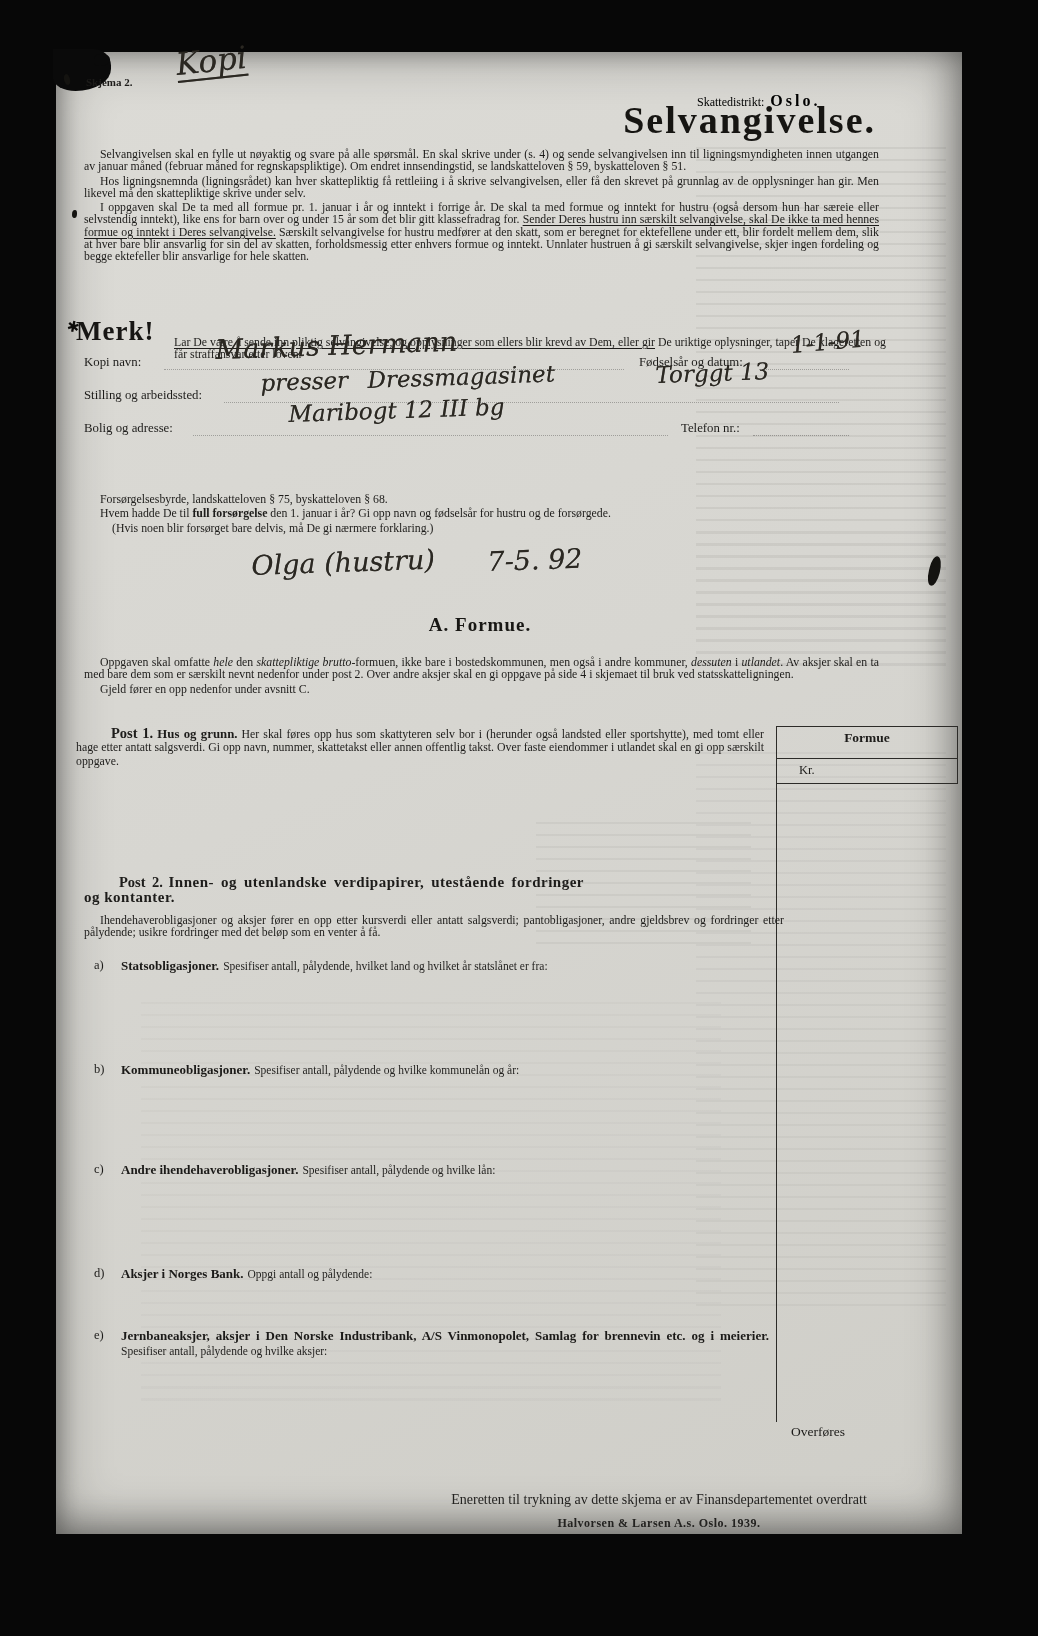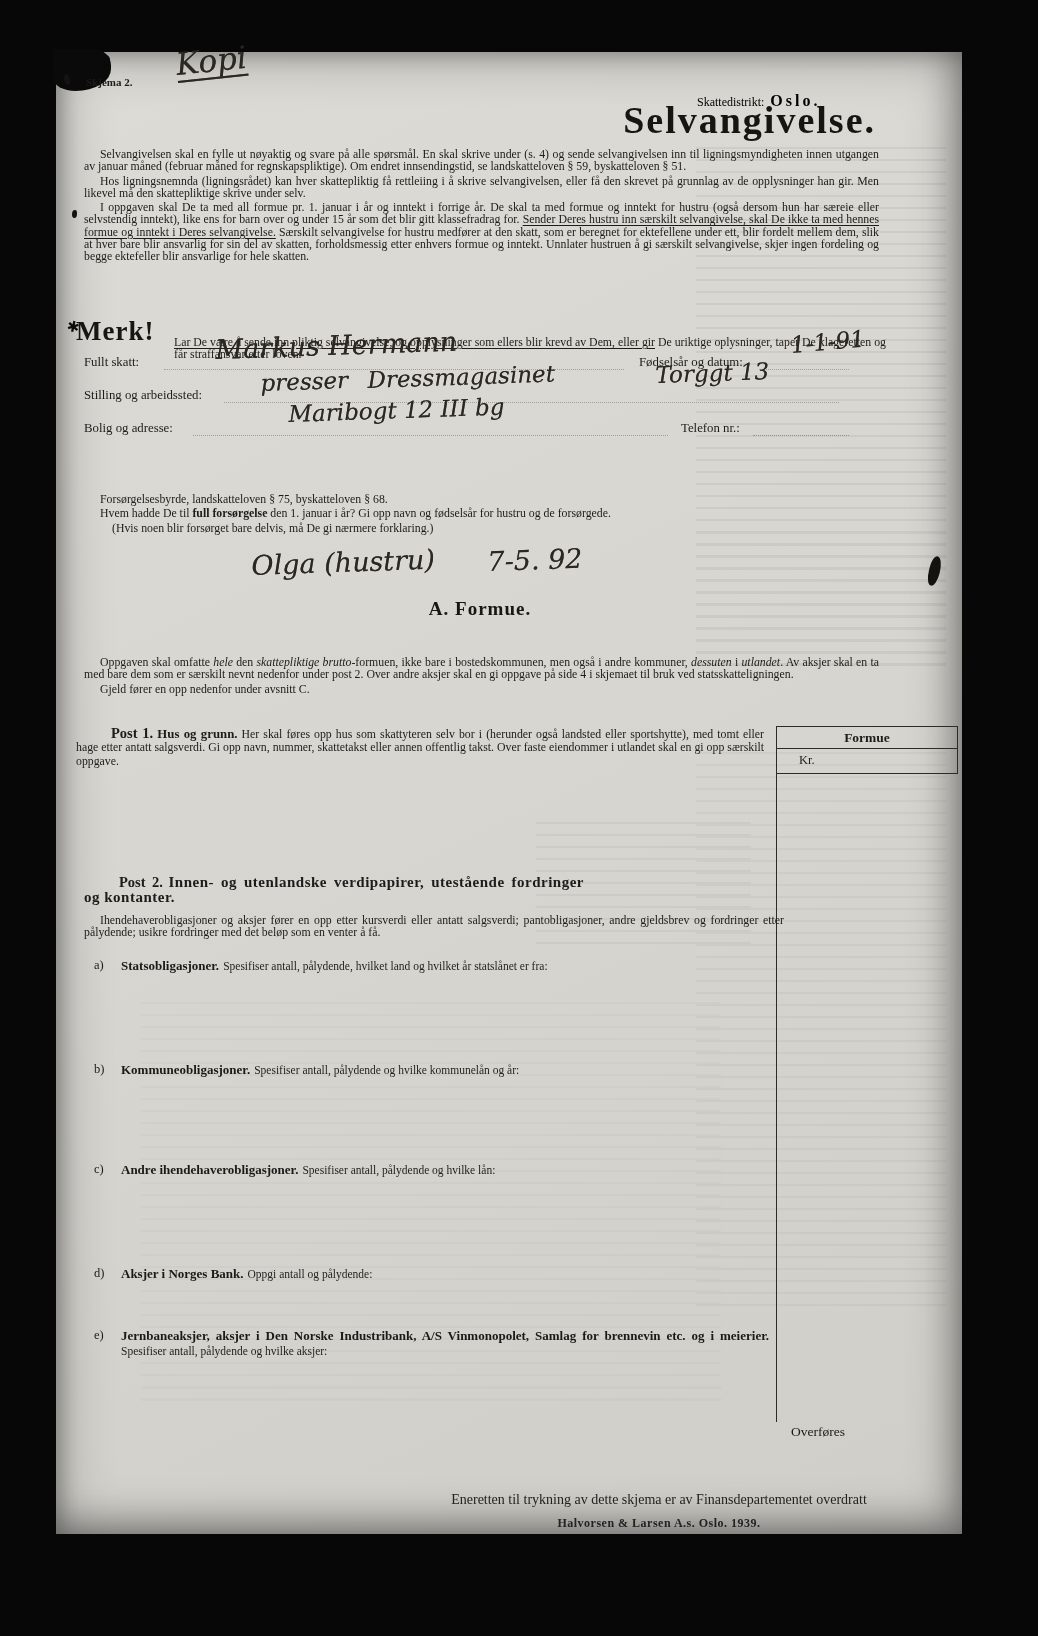--- a/index.html
+++ b/index.html
@@ -101,7 +101,7 @@
     <p class="merk-text print"><span class="ul">Lar De være å sende inn pliktig selvangivelse, og opplysninger som ellers blir krevd av Dem, eller gir</span><span> De uriktige oplysninger, taper De klageretten og får straffansvar etter loven.</span></p>
   </div>
 
-  <span class="abs lbl" style="left:28px;top:303px;">Fullt skatt:</span>
+  <span class="abs lbl" style="left:28px;top:303px;">Kopi navn:</span>
   <span class="abs lbl" style="left:583px;top:303px;">Fødselsår og datum:</span>
   <span class="abs lbl" style="left:28px;top:336px;">Stilling og arbeidssted:</span>
   <span class="abs lbl" style="left:28px;top:369px;">Bolig og adresse:</span>

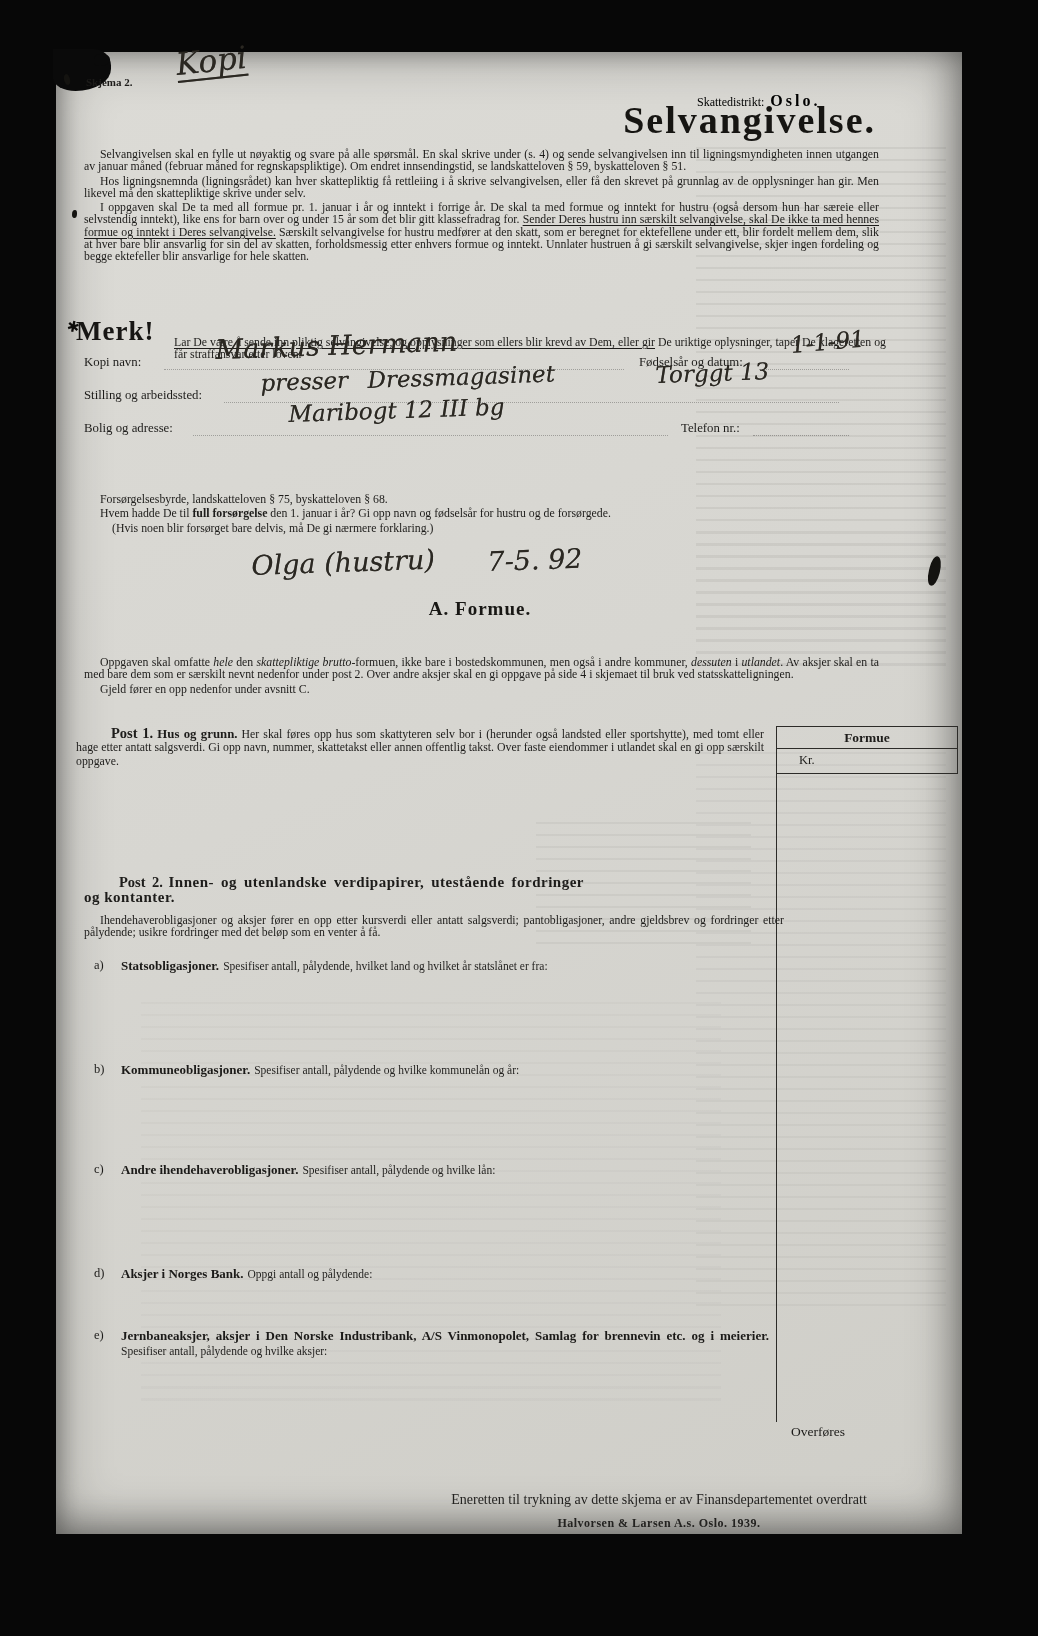--- a/index.html
+++ b/index.html
@@ -39,7 +39,7 @@
   .hw-md{font-size:23px;}
   .hw-kopi{font-size:31px;transform:rotate(-6deg);text-decoration:underline;text-underline-offset:6px;text-decoration-thickness:1.5px;}
   .leader{position:absolute;height:0;border-bottom:1.5px dotted rgba(25,25,25,.30);}
-  .sec-a-heading{left:28px;top:546px;width:792px;text-align:center;margin:0;font-size:19px;font-weight:700;letter-spacing:1px;color:#181714;}
+  .sec-a-heading{left:28px;top:562px;width:792px;text-align:center;margin:0;font-size:19px;font-weight:700;letter-spacing:1px;color:#181714;}
   .post-label{font-weight:700;font-size:14.5px;}
   .post-title{font-weight:700;font-size:12.8px;}
   .post2-title{font-weight:700;font-size:15px;letter-spacing:.5px;line-height:15px;}

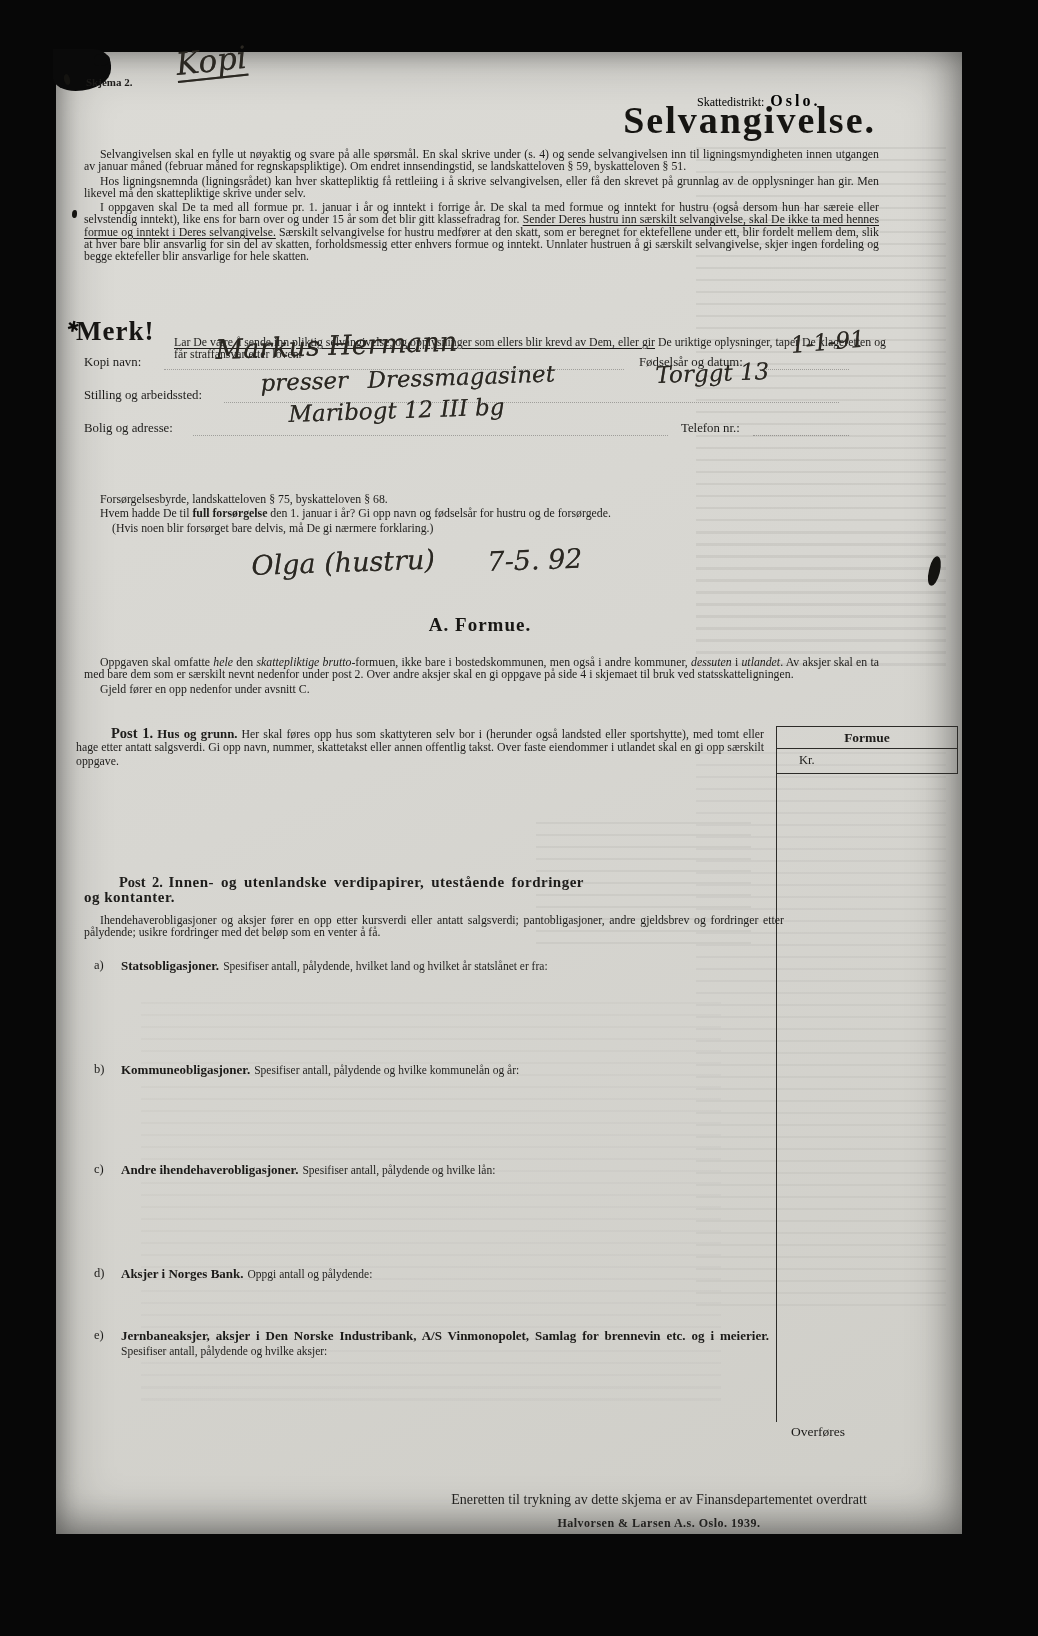--- a/index.html
+++ b/index.html
@@ -44,7 +44,7 @@
   .post-title{font-weight:700;font-size:12.8px;}
   .post2-title{font-weight:700;font-size:15px;letter-spacing:.5px;line-height:15px;}
   .amount-col{left:720px;top:674px;width:181px;height:696px;border-left:1.6px solid #2c2b28;}
-  .amount-head{border-top:1.6px solid #2c2b28;border-bottom:1.3px solid #2c2b28;border-right:1.3px solid #2c2b28;text-align:center;font-weight:700;font-size:13.5px;padding:3px 0 2px 0;color:#1d1c1a;}
+  .amount-head{border-top:1.6px solid #2c2b28;border-bottom:1.3px solid #2c2b28;border-right:1.3px solid #2c2b28;text-align:center;font-weight:700;font-size:13.5px;padding:3px 0 12px 0;color:#1d1c1a;}
   .amount-unit{border-bottom:1.3px solid #2c2b28;border-right:1.3px solid #2c2b28;font-size:12.5px;padding:4px 0 5px 22px;color:#1d1c1a;}
   .item{position:absolute;left:38px;width:675px;display:flex;}
   .item-letter{flex:0 0 27px;font-size:12.5px;color:#1d1c1a;}

